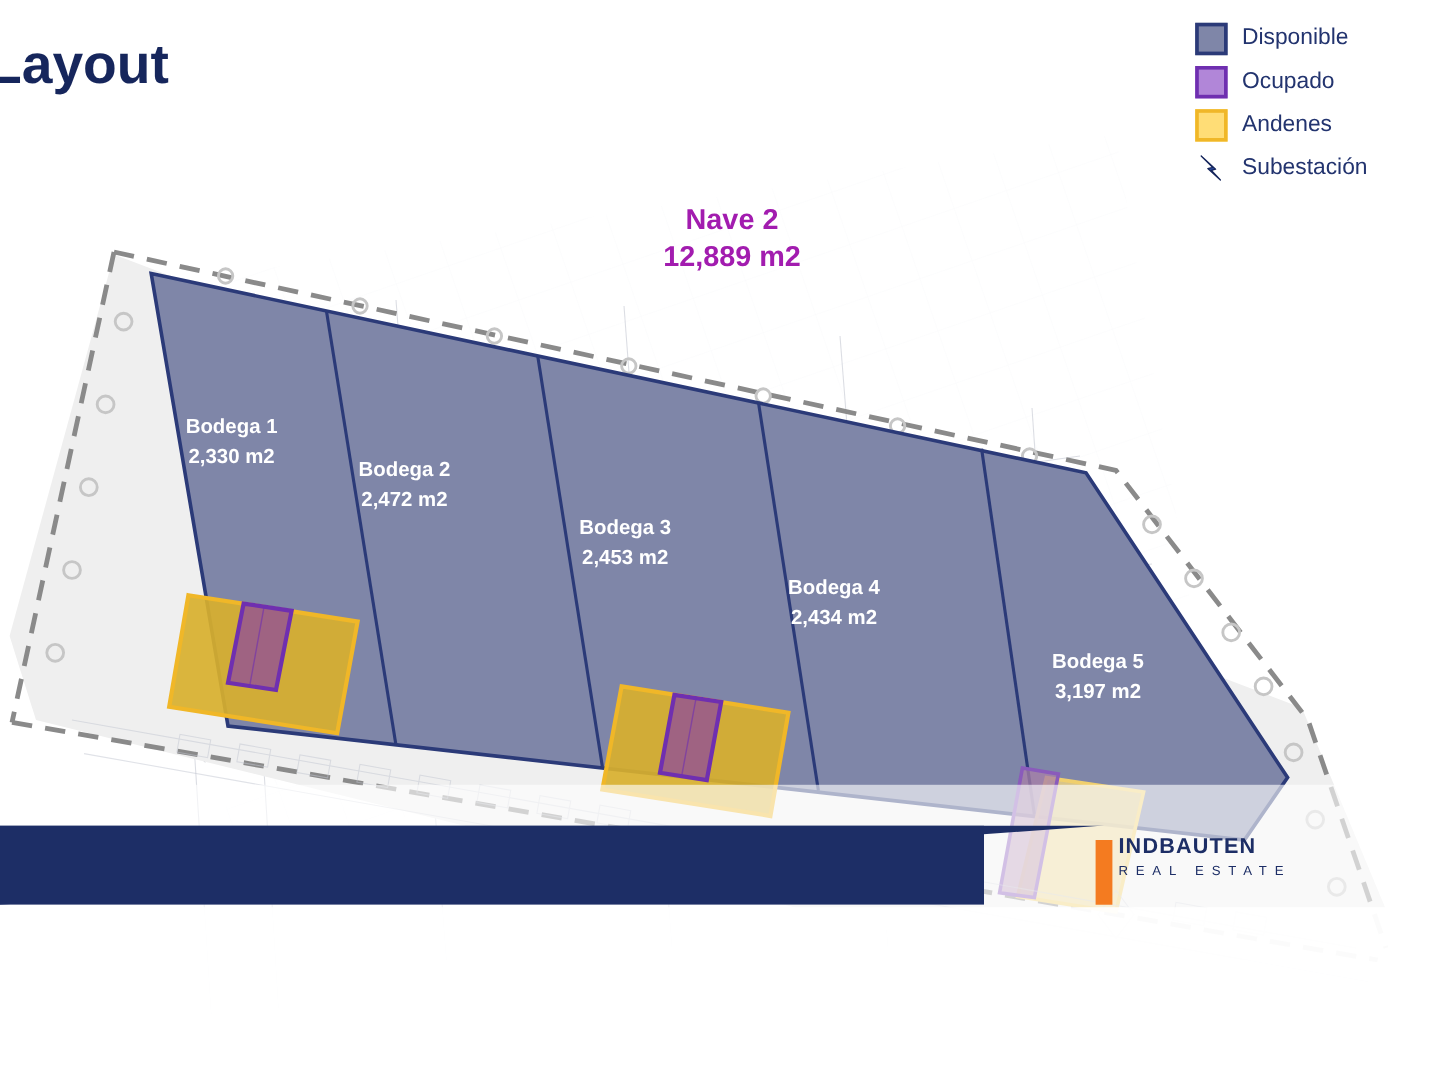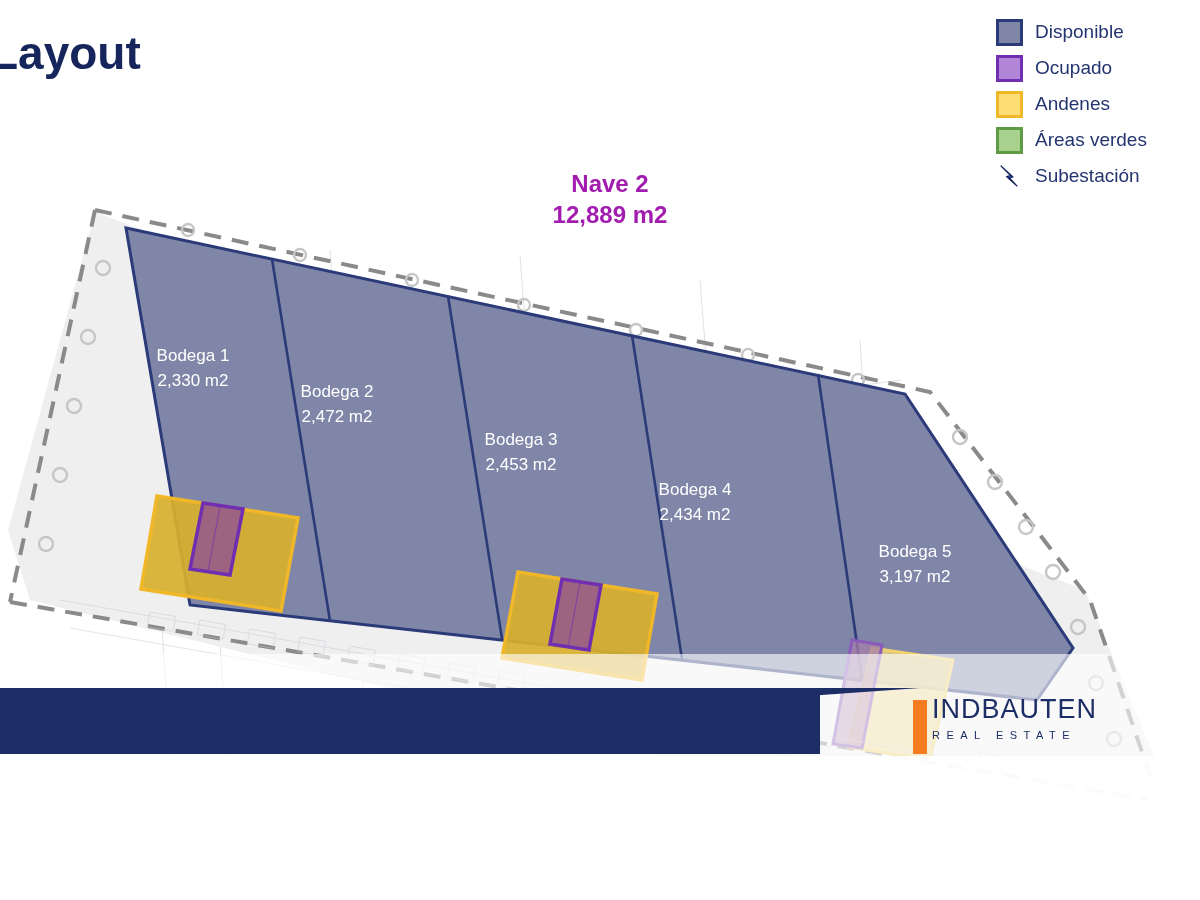--- a/index.html
+++ b/index.html
@@ -293,10 +293,6 @@
     </div>
 
 
-    <div class="legend-row">
-      <span class="legend-swatch" style="background:#a9d18e;border-color:#5f9b45;"></span>
-      <span class="legend-label">Áreas verdes</span>
-    </div>
 
 
     <div class="legend-row">

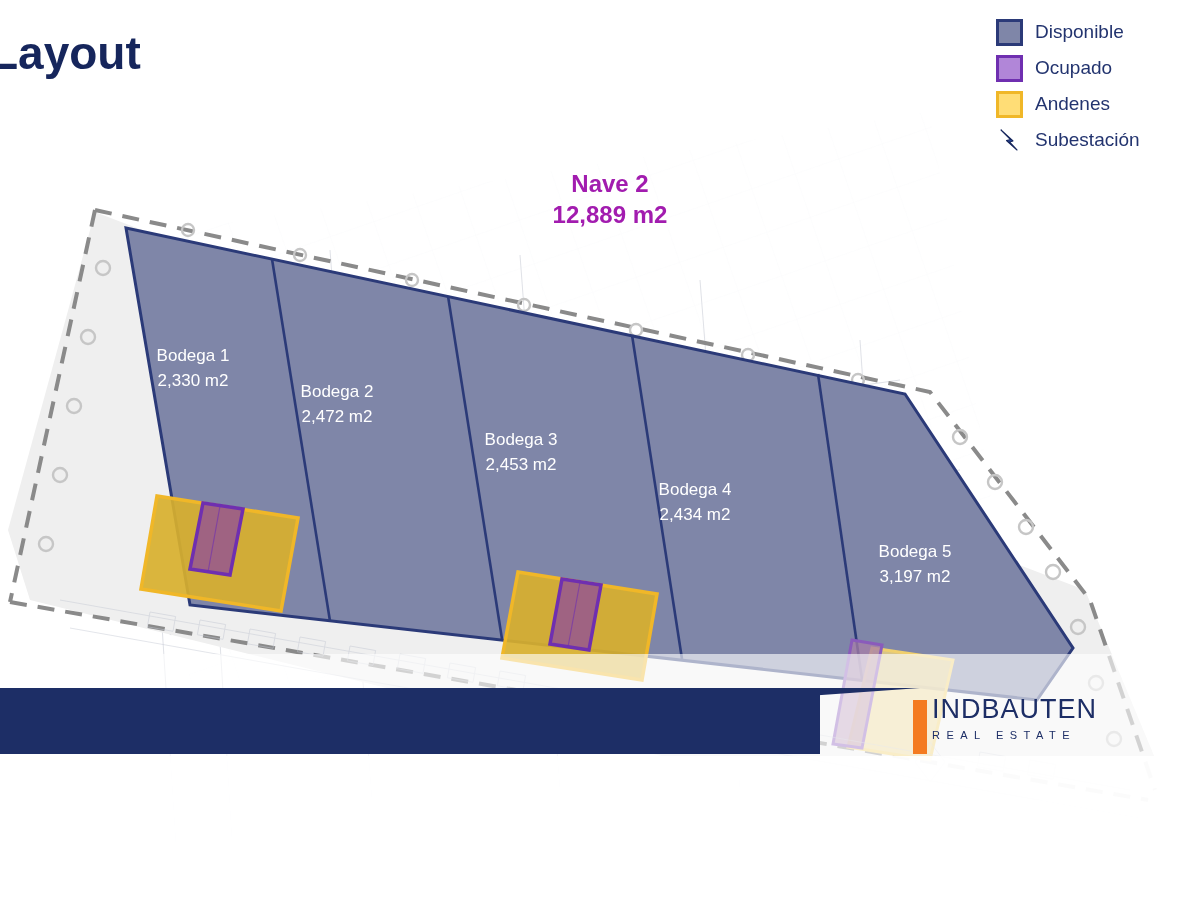--- a/index.html
+++ b/index.html
@@ -100,7 +100,7 @@
   .bodega-label {
     position: absolute;
     color: #ffffff;
-    font-weight: 400;
+    font-weight: 700;
     font-size: 17px;
     line-height: 1.45;
     text-align: center;

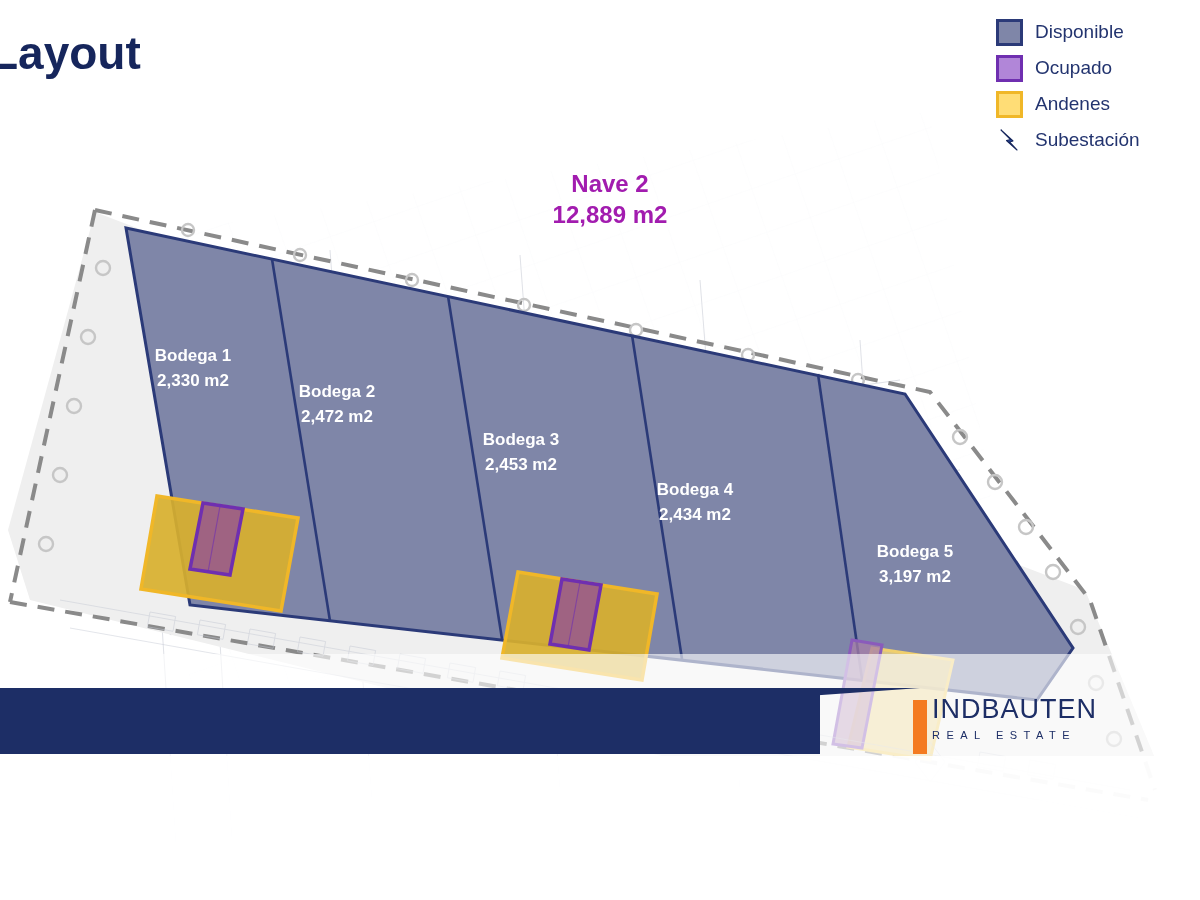--- a/index.html
+++ b/index.html
@@ -124,10 +124,10 @@
     width: 250px;
   }
   .logo-main {
-    font-size: 27px;
+    font-size: 18px;
     letter-spacing: 1px;
     color: #1d2e66;
-    font-weight: 400;
+    font-weight: 700;
     line-height: 1;
     white-space: nowrap;
   }

